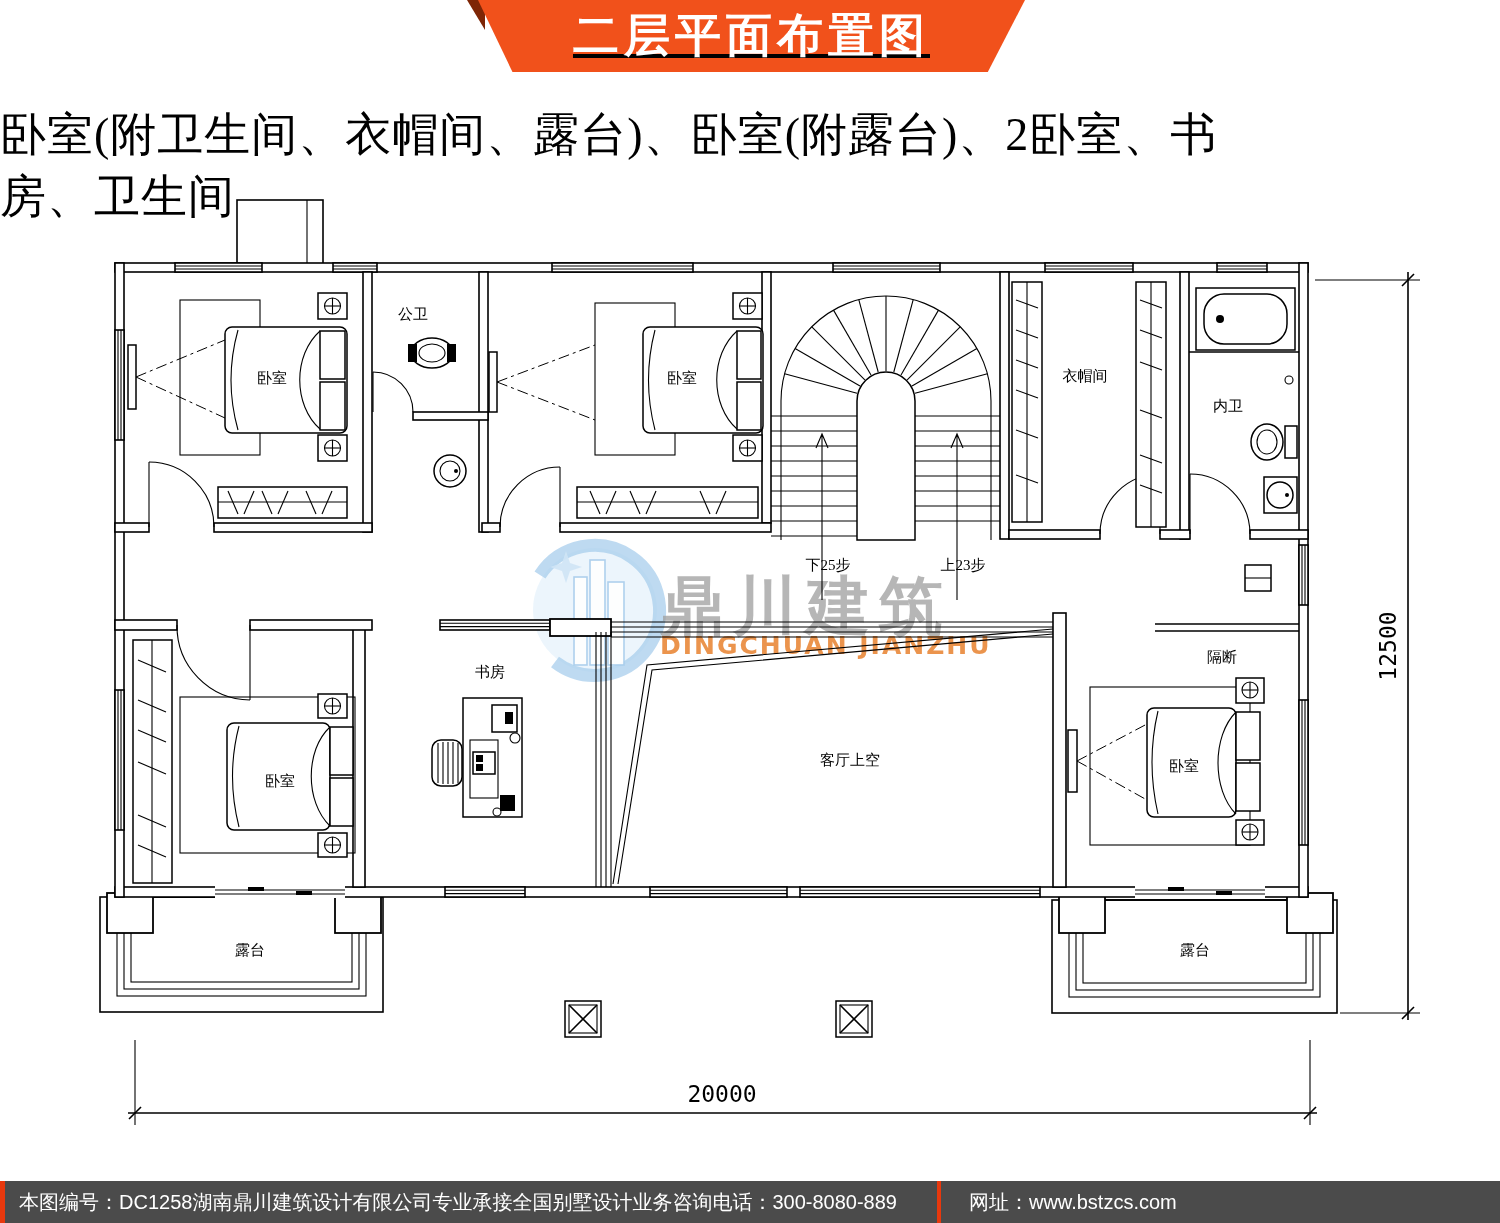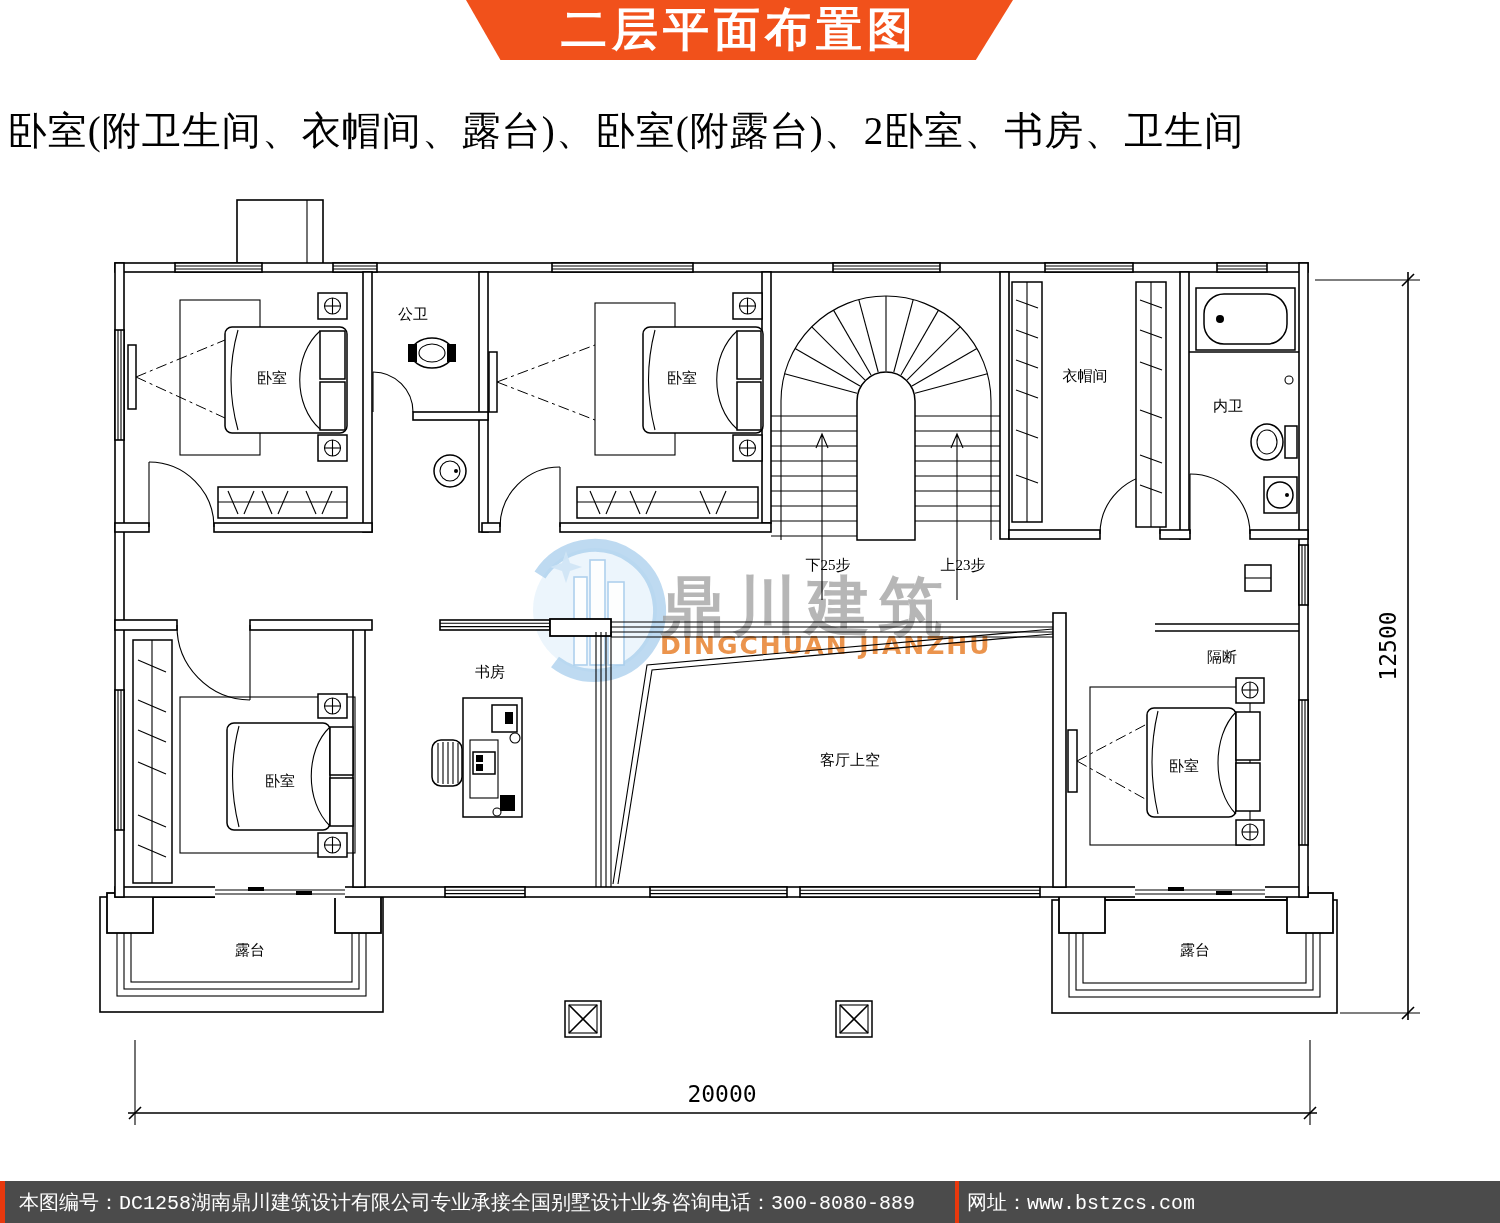--- a/index.html
+++ b/index.html
@@ -8,10 +8,10 @@
   
   .banner-fold{position:absolute;left:467px;top:0;width:18px;height:30px;
     background:var(--banner_fold,#7e2606);clip-path:polygon(0 0,100% 0,100% 100%);}
-  .banner{position:absolute;left:466px;top:0;width:547px;height:60px;
+  .banner{position:absolute;left:478px;top:0;width:547px;height:72px;
     background:var(--banner_orange,#f1511b);
     clip-path:polygon(0 0,100% 0,93.2% 100%,6.3% 100%);
-    display:flex;align-items:center;justify-content:center;}
+    display:flex;align-items:center;justify-content:center;text-decoration:underline;}
   .banner span{color:#fff;font-size:46px;font-weight:700;letter-spacing:5px;}
   
   .subtitle{position:absolute;left:0;top:104px;width:1252px;text-align:center;

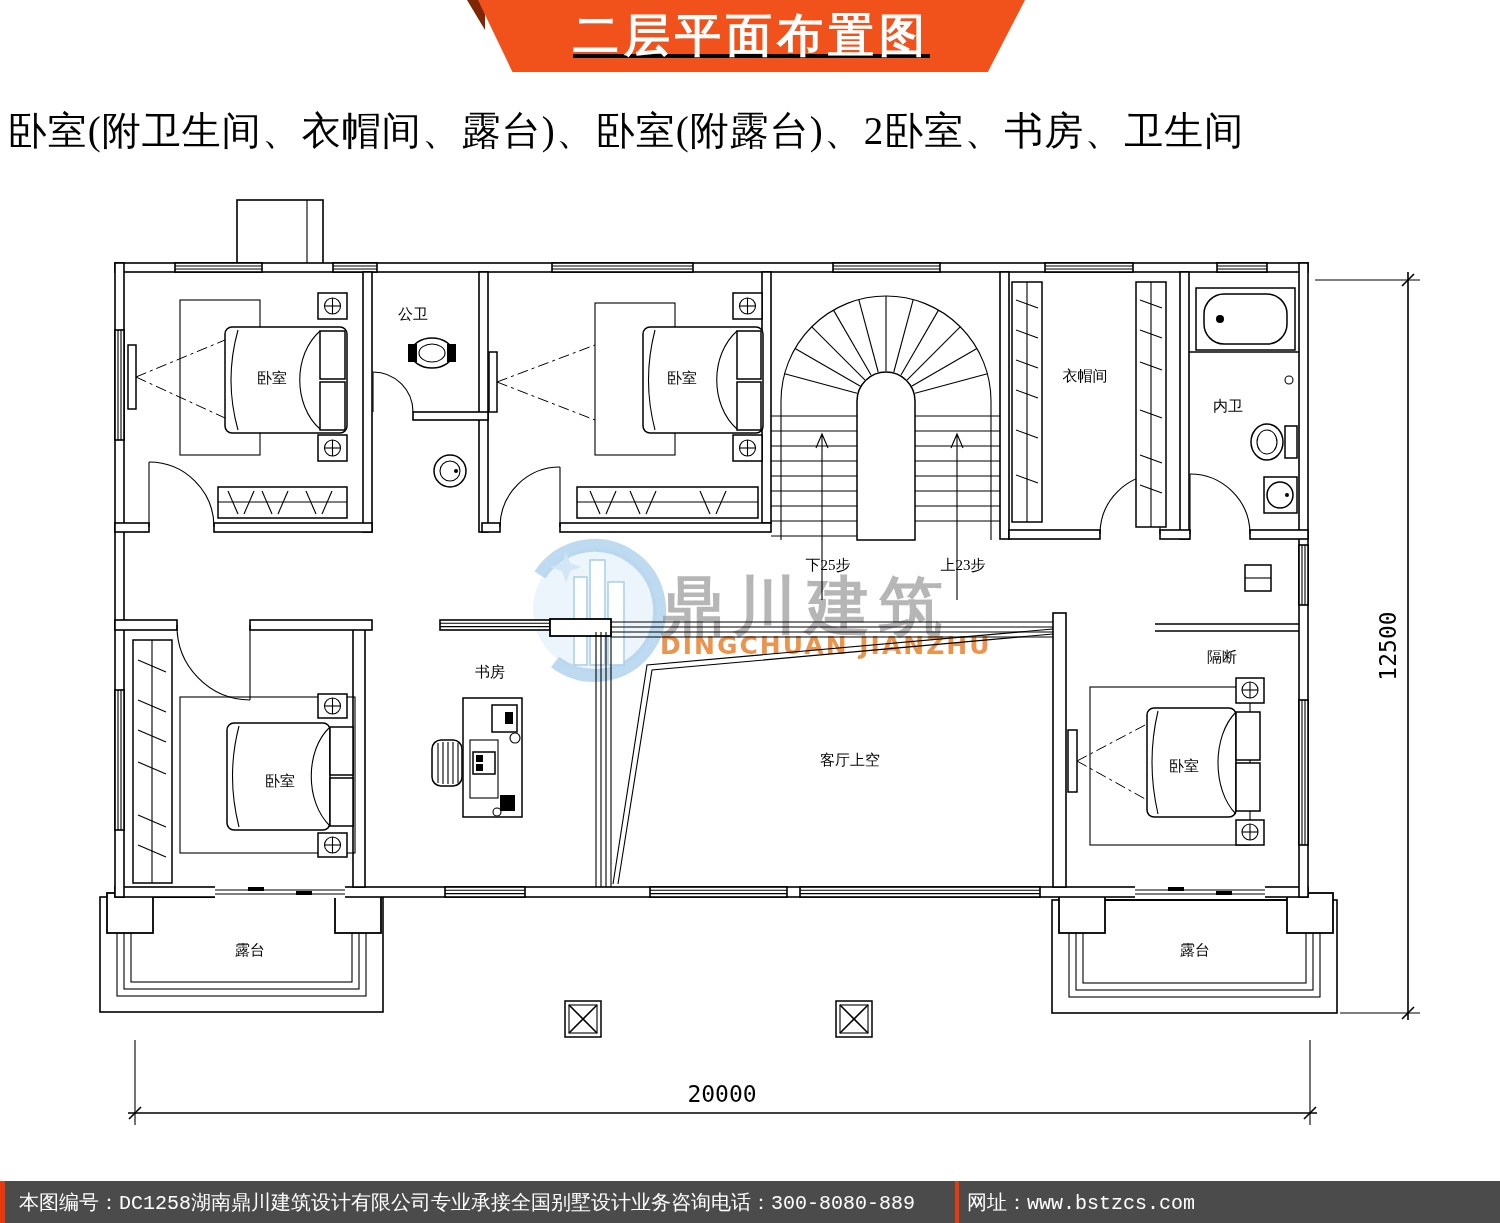--- a/index.html
+++ b/index.html
@@ -14,8 +14,8 @@
     display:flex;align-items:center;justify-content:center;text-decoration:underline;}
   .banner span{color:#fff;font-size:46px;font-weight:700;letter-spacing:5px;}
   
-  .subtitle{position:absolute;left:0;top:104px;width:1252px;text-align:center;
-    font-size:39px;color:#000;letter-spacing:1px;}
+  .subtitle{position:absolute;left:0;top:104px;width:1252px;
+    font-size:46px;color:#000;letter-spacing:1px;}
   
   svg{position:absolute;left:0;top:0;}
   .wall{fill:#fff;stroke:#000;stroke-width:1.6;}

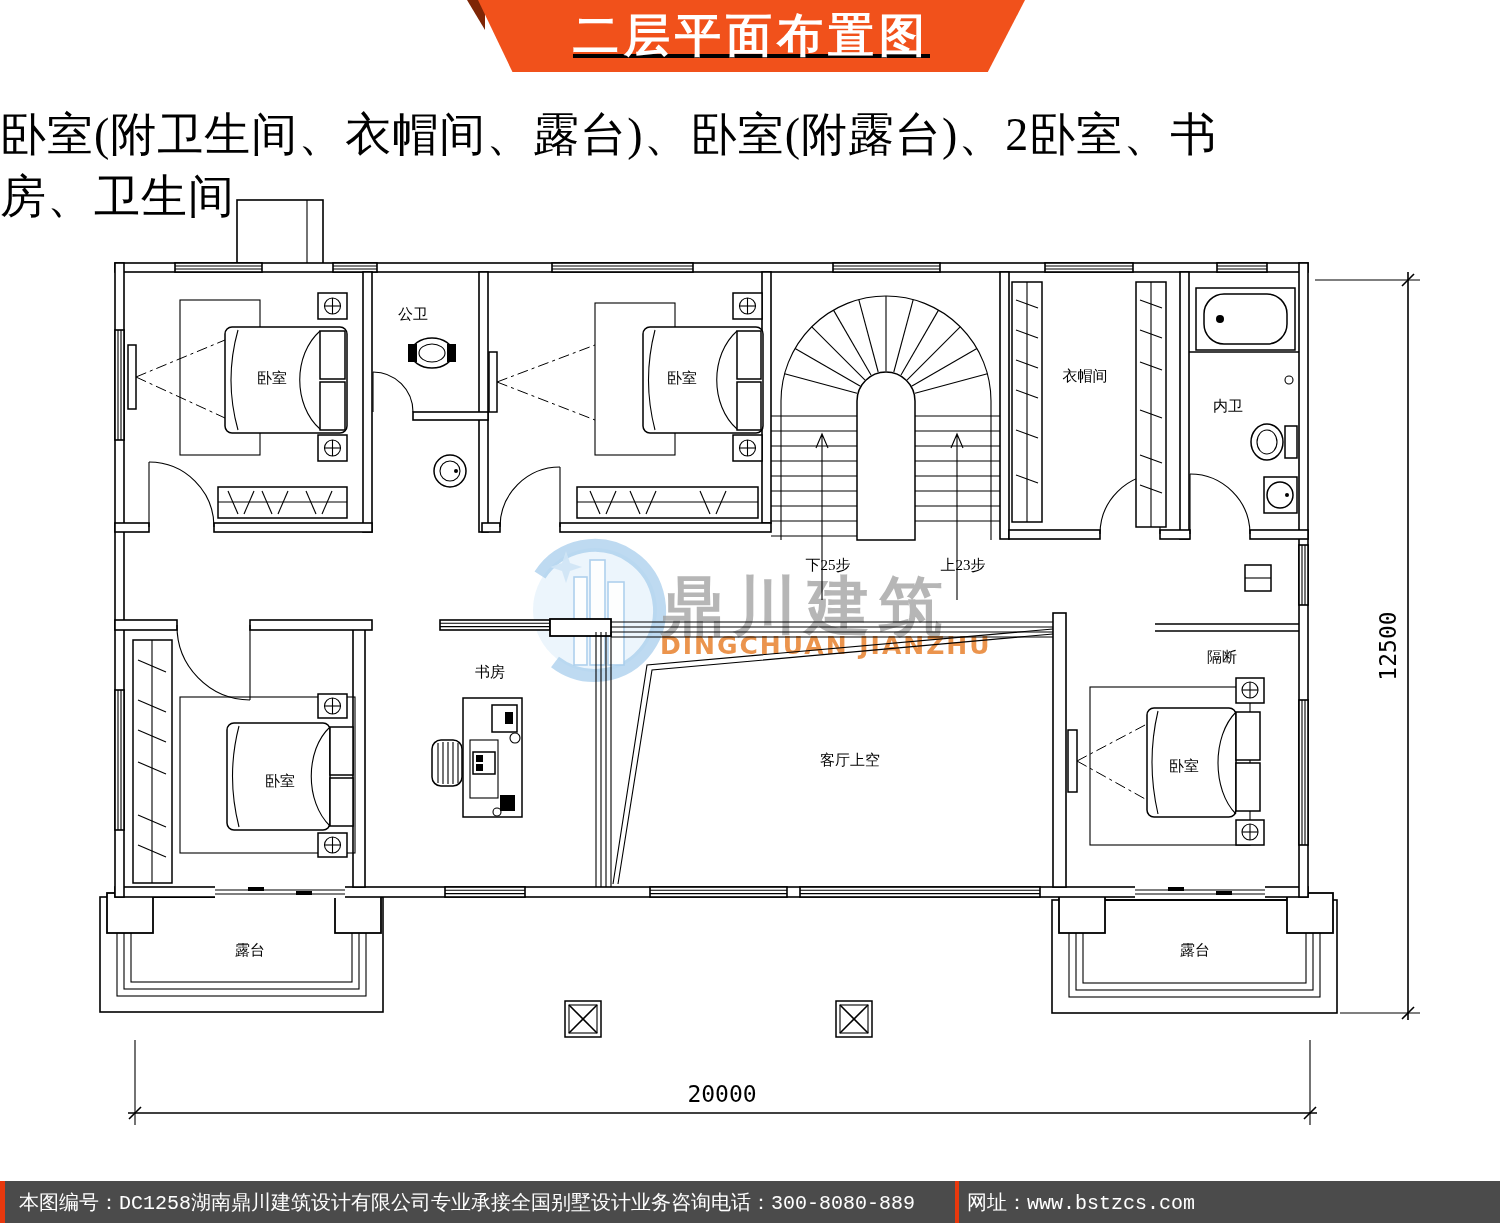--- a/index.html
+++ b/index.html
@@ -38,7 +38,7 @@
   
   .footer{position:absolute;left:0;bottom:0;width:1500px;height:42px;
     background:var(--footer_bg,#4b4b4b);display:flex;align-items:center;
-    font-family:Liberation Mono, monospace;font-size:20px;color:#fff;white-space:nowrap;}
+    font-family:Liberation Sans, sans-serif;font-size:20px;color:#fff;white-space:nowrap;}
   .footer .bar{width:5px;height:100%;background:var(--footer_accent,#e8380d);flex:none;}
   .footer .seg{margin-left:14px;}
   .footer .gap{}

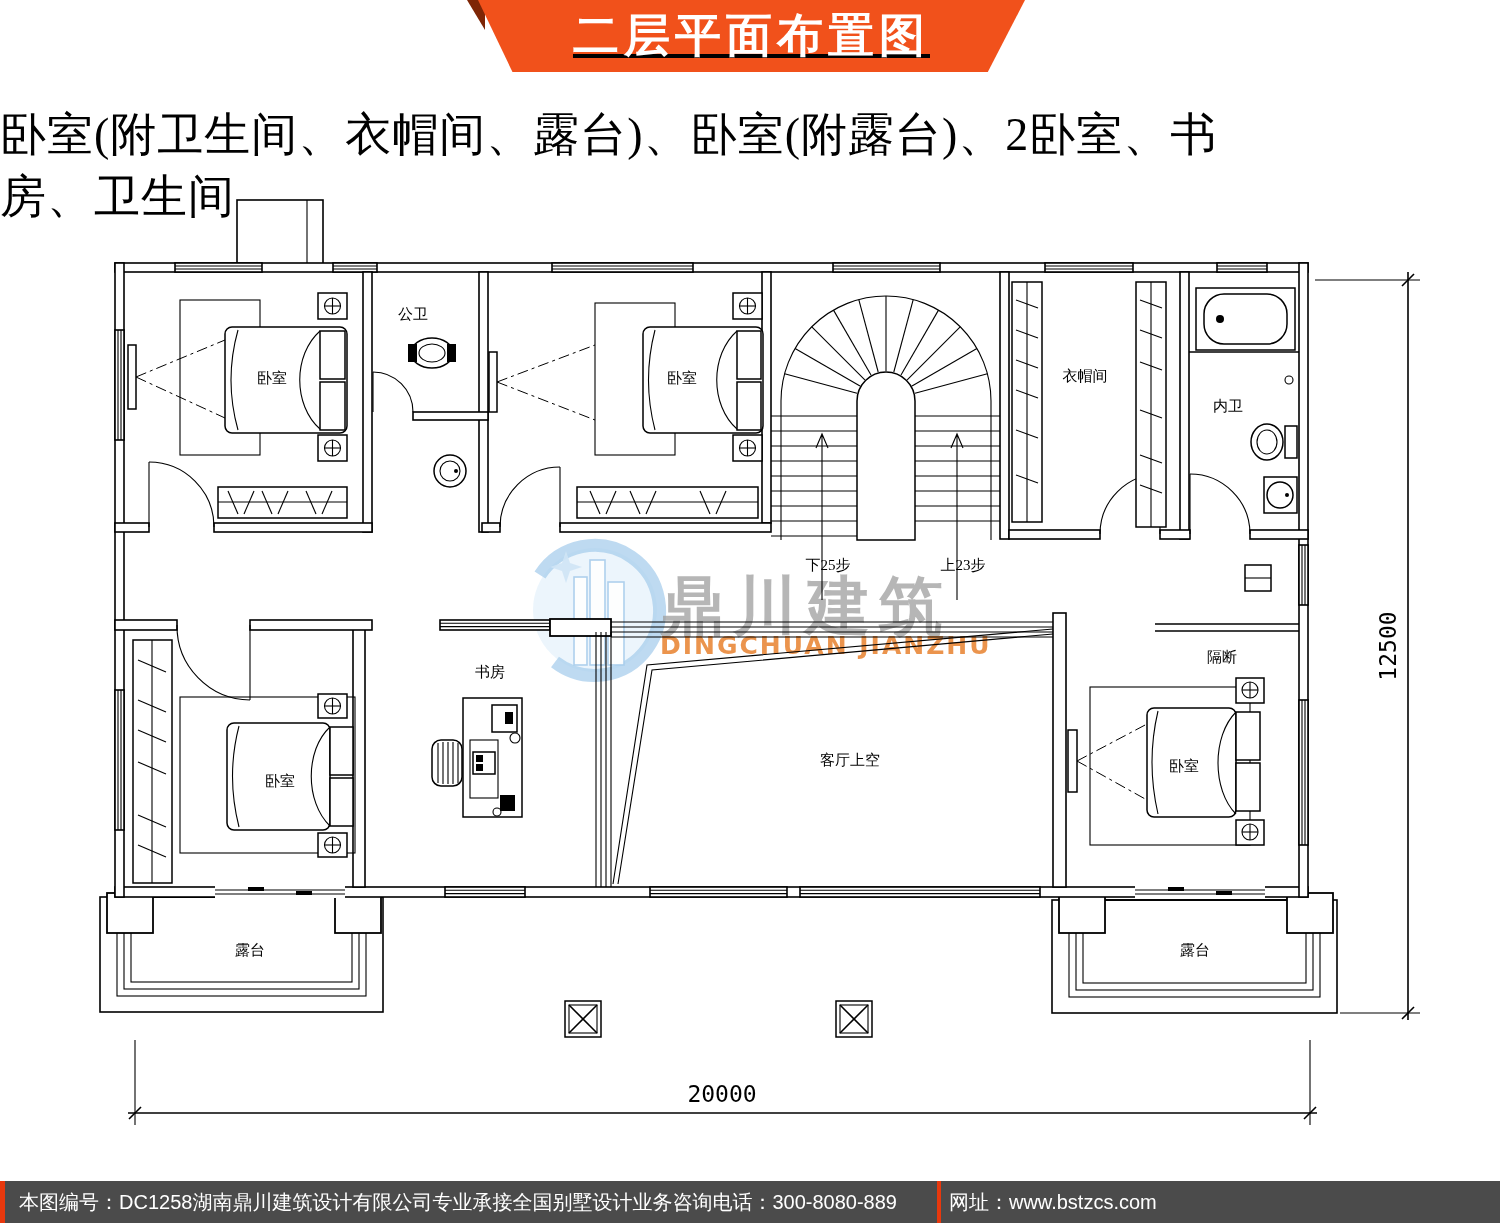--- a/index.html
+++ b/index.html
@@ -43,7 +43,7 @@
   .footer .seg{margin-left:14px;}
   .footer .gap{}
   .footer .bar2{width:4px;height:100%;background:var(--footer_accent,#e8380d);margin-left:40px;flex:none;}
-  .footer .seg2{margin-left:8px;}
+  .footer .seg2{margin-left:28px;}
 </style>
 </head>
 <body>

